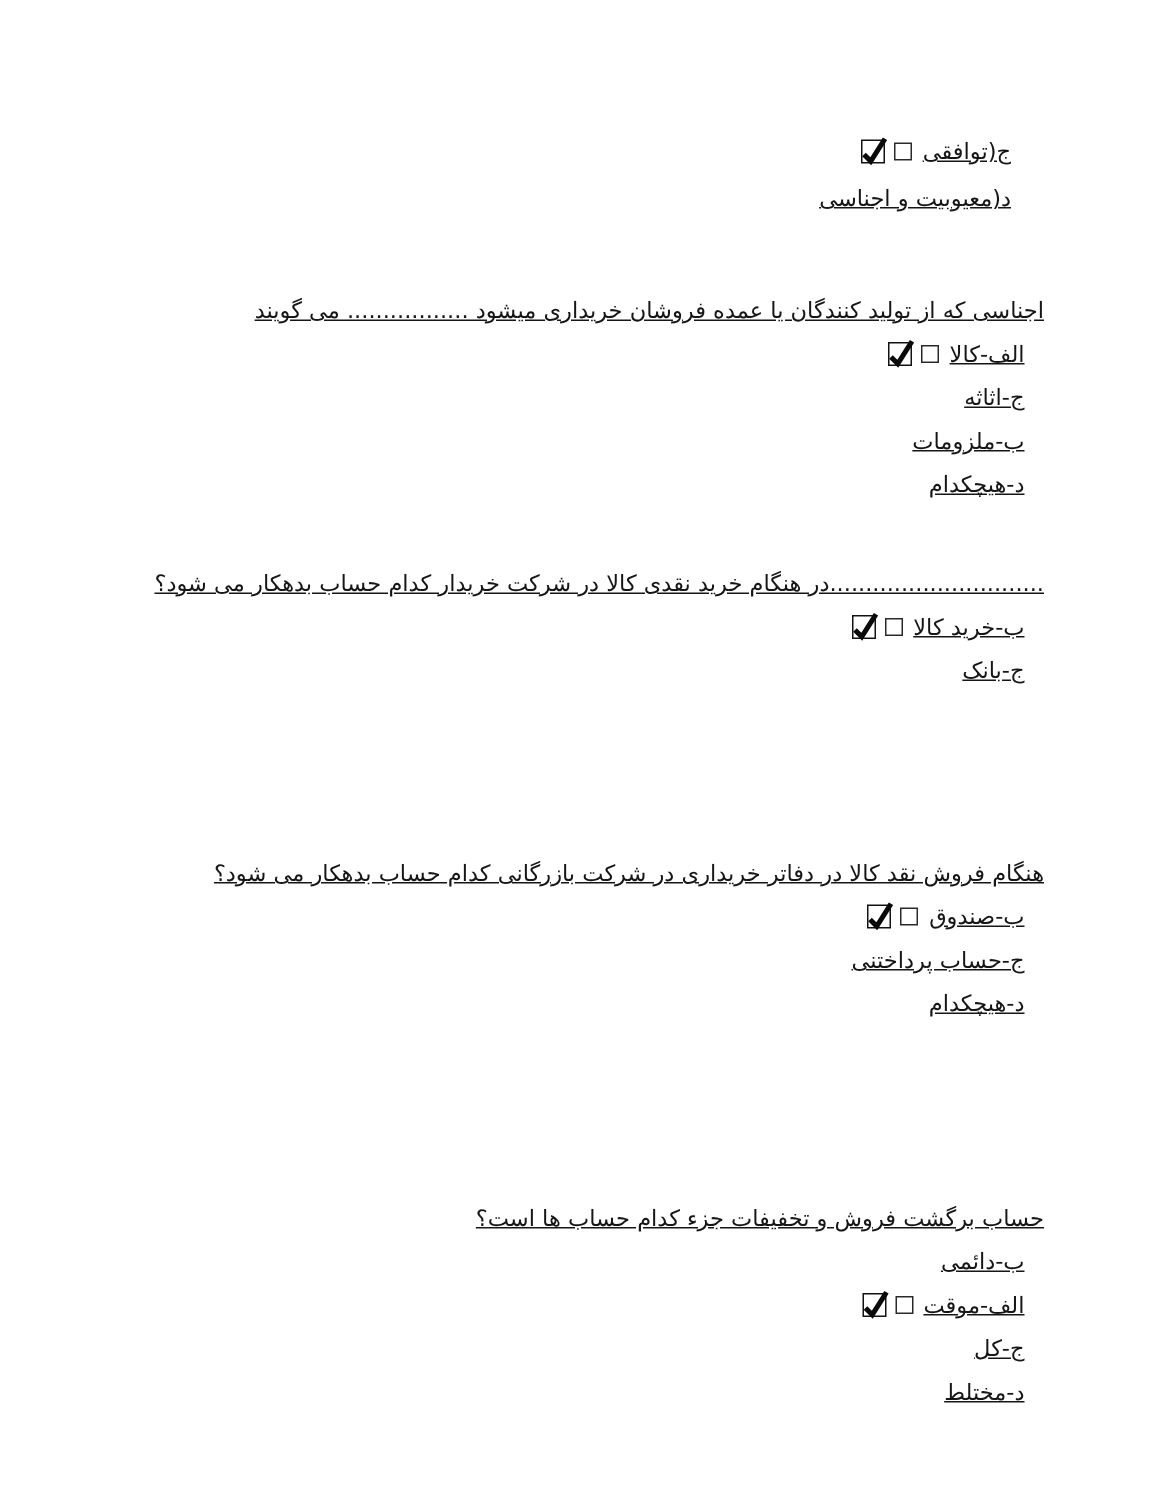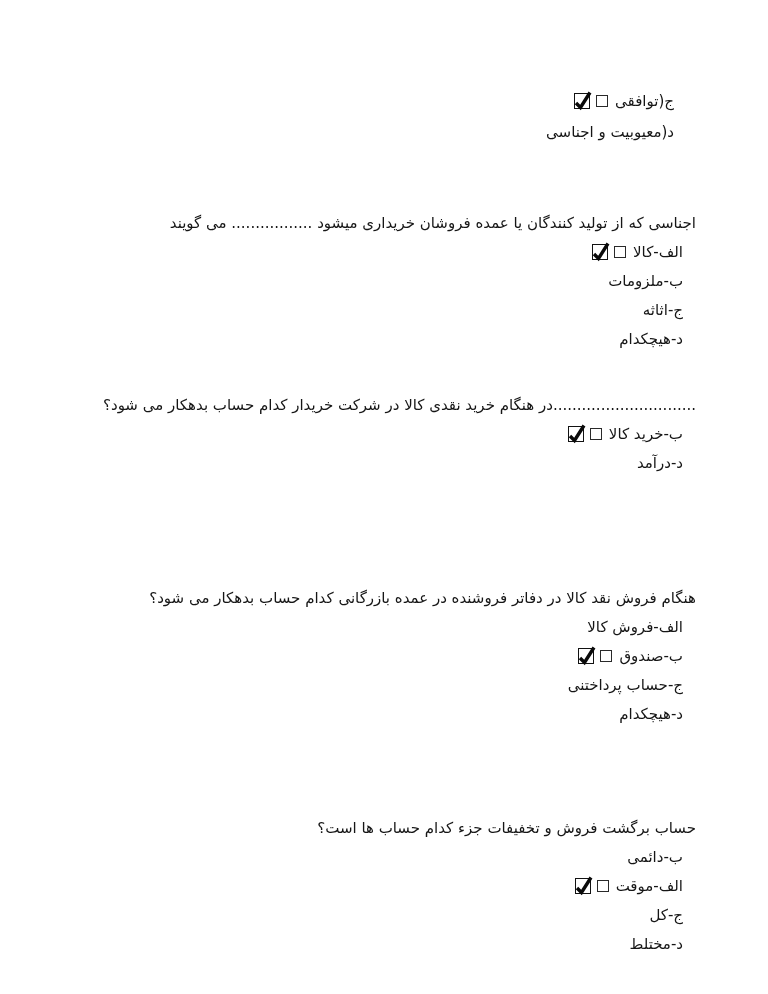--- a/index.html
+++ b/index.html
@@ -35,7 +35,7 @@
   .opt-line { padding-right: 13px; white-space: nowrap; }
   .block.b1 .opt-line { padding-right: 22px; }
 
-  .opt-label, .q-text { display: inline; }
+  .opt-label, .q-text { display: inline; text-decoration: underline; }
 
   
   .cb-empty {

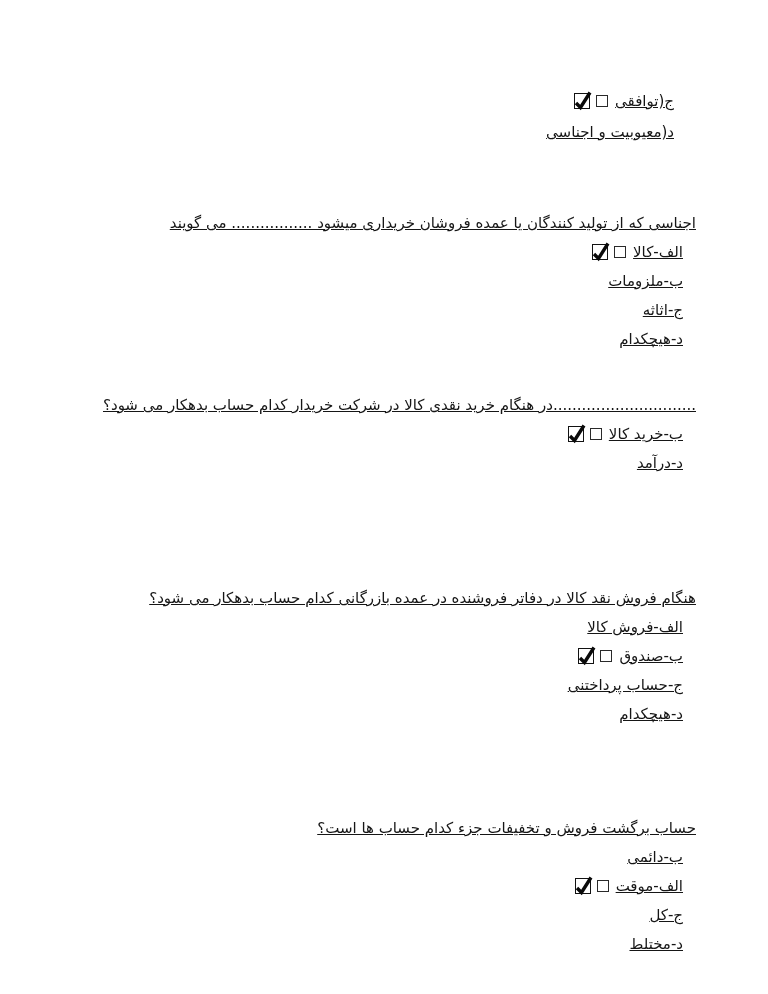--- a/index.html
+++ b/index.html
@@ -31,7 +31,7 @@
   .block.b4 { top: 568px; }
   .block.b5 { top: 798px; }
 
-  .q-line { white-space: nowrap; margin-top: 16px; }
+  .q-line { white-space: nowrap; }
   .opt-line { padding-right: 13px; white-space: nowrap; }
   .block.b1 .opt-line { padding-right: 22px; }
 

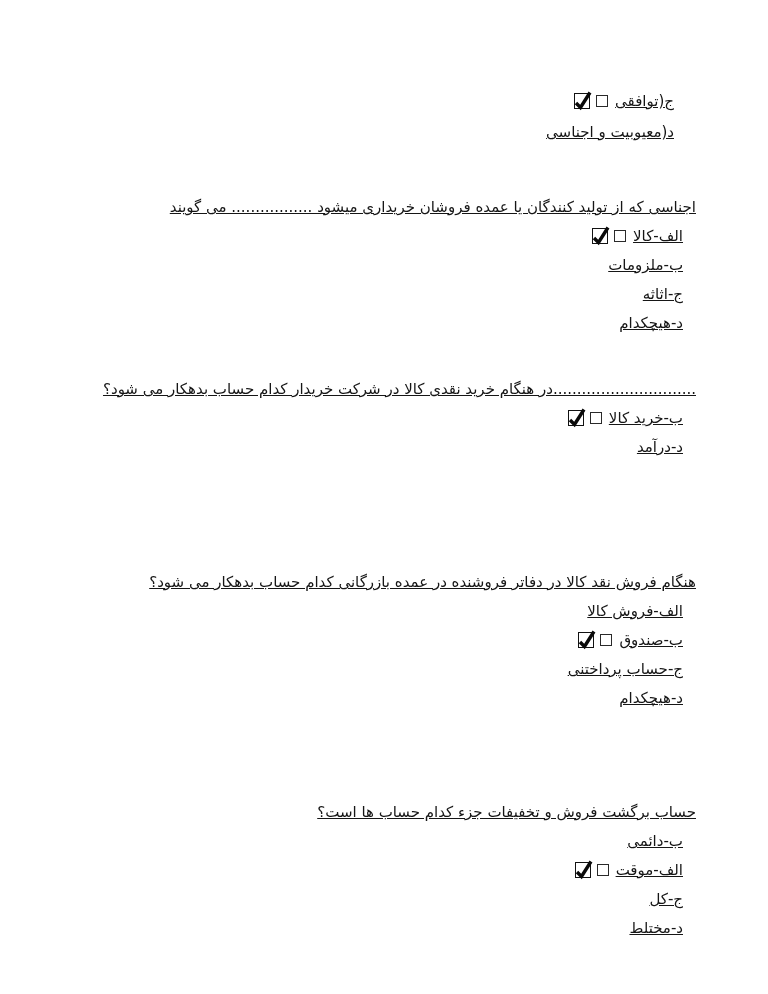--- a/index.html
+++ b/index.html
@@ -92,10 +92,10 @@
           </svg></span>
     </div>
     <div class="opt-line">
-      <span class="opt-label">ب-ملزومات</span>
+      <span class="opt-label">ج-اثاثه</span>
     </div>
     <div class="opt-line">
-      <span class="opt-label">ج-اثاثه</span>
+      <span class="opt-label">ب-ملزومات</span>
     </div>
     <div class="opt-line">
       <span class="opt-label">د-هیچکدام</span>

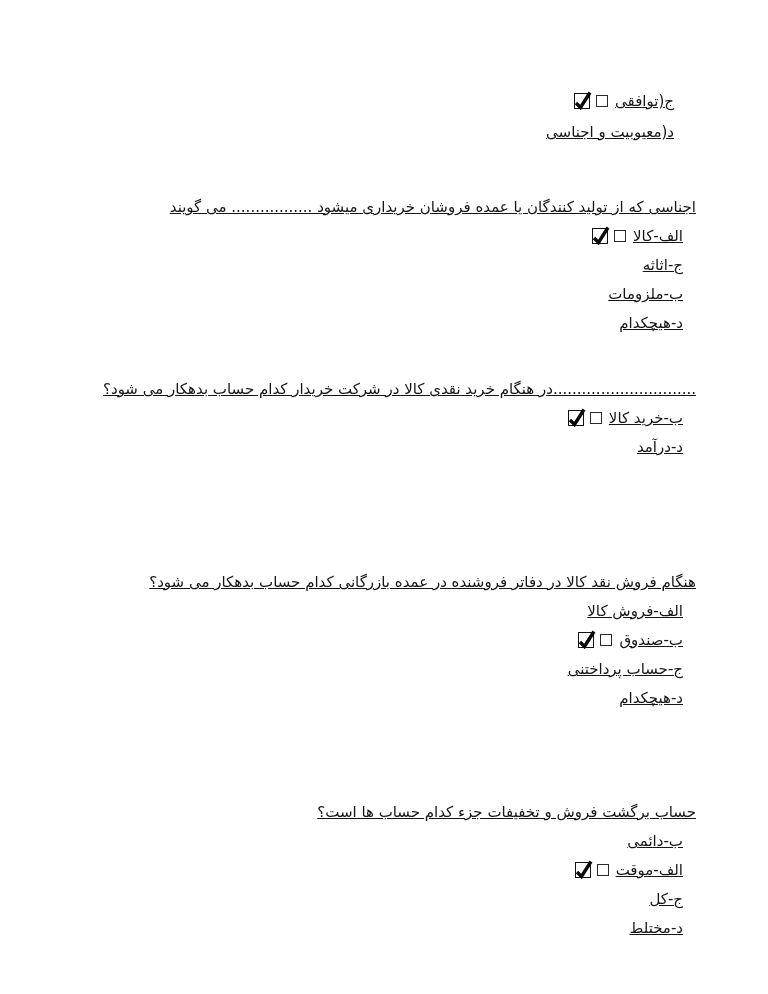--- a/index.html
+++ b/index.html
@@ -112,6 +112,9 @@
           </svg></span>
     </div>
     <div class="opt-line">
+      <span class="opt-label">ج-بانک</span>
+    </div>
+    <div class="opt-line">
       <span class="opt-label">د-درآمد</span>
     </div>
   </div>

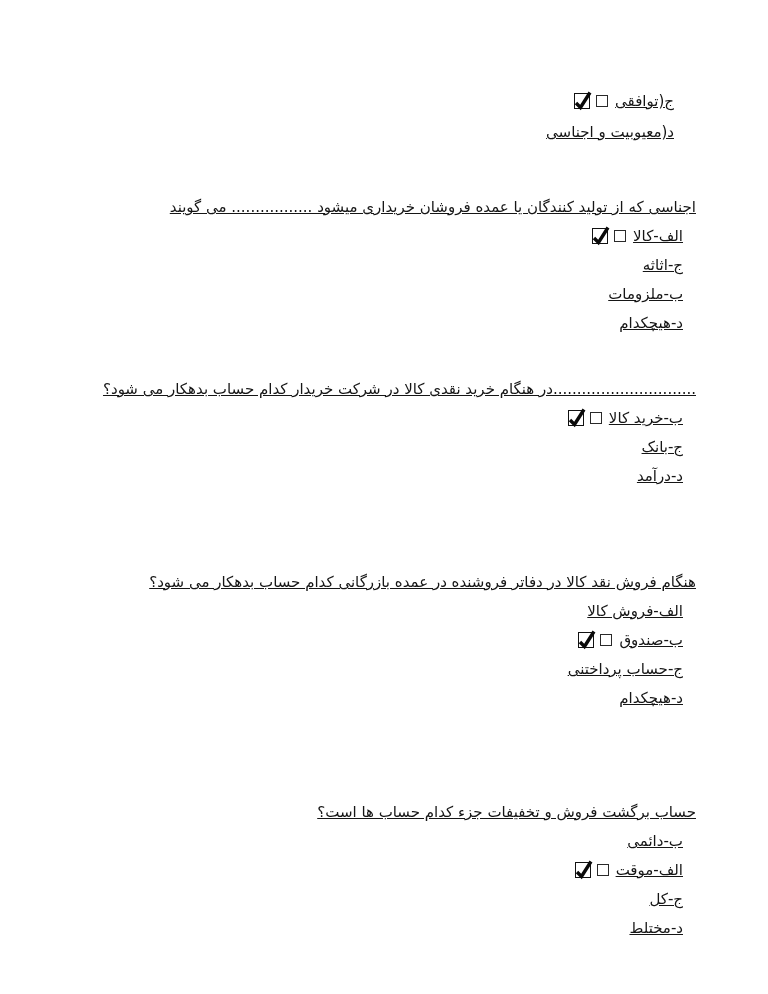--- a/index.html
+++ b/index.html
@@ -114,9 +114,6 @@
     <div class="opt-line">
       <span class="opt-label">ج-بانک</span>
     </div>
-    <div class="opt-line">
-      <span class="opt-label">د-درآمد</span>
-    </div>
   </div>
 
   <div class="block b4">

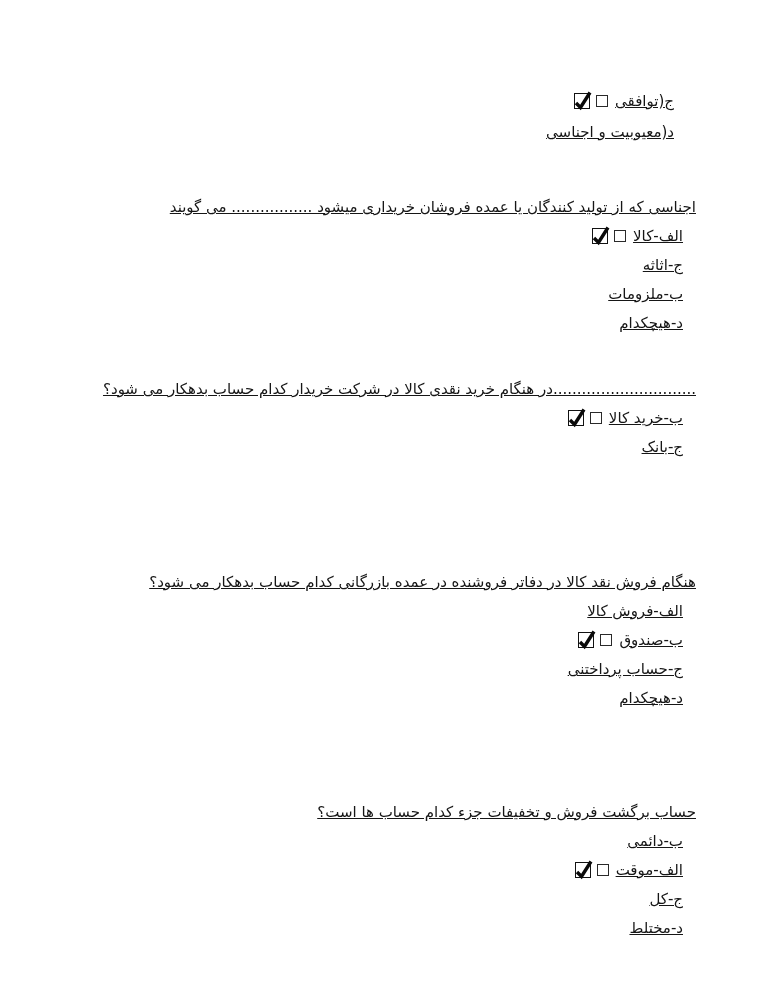--- a/index.html
+++ b/index.html
@@ -118,7 +118,7 @@
 
   <div class="block b4">
     <div class="q-line">
-      <span class="q-text">هنگام فروش نقد کالا در دفاتر فروشنده در عمده بازرگانی کدام حساب بدهکار می شود؟</span>
+      <span class="q-text">هنگام فروش نقد کالا در دفاتر خریداری در شرکت بازرگانی کدام حساب بدهکار می شود؟</span>
     </div>
     <div class="opt-line">
       <span class="opt-label">الف-فروش کالا</span>

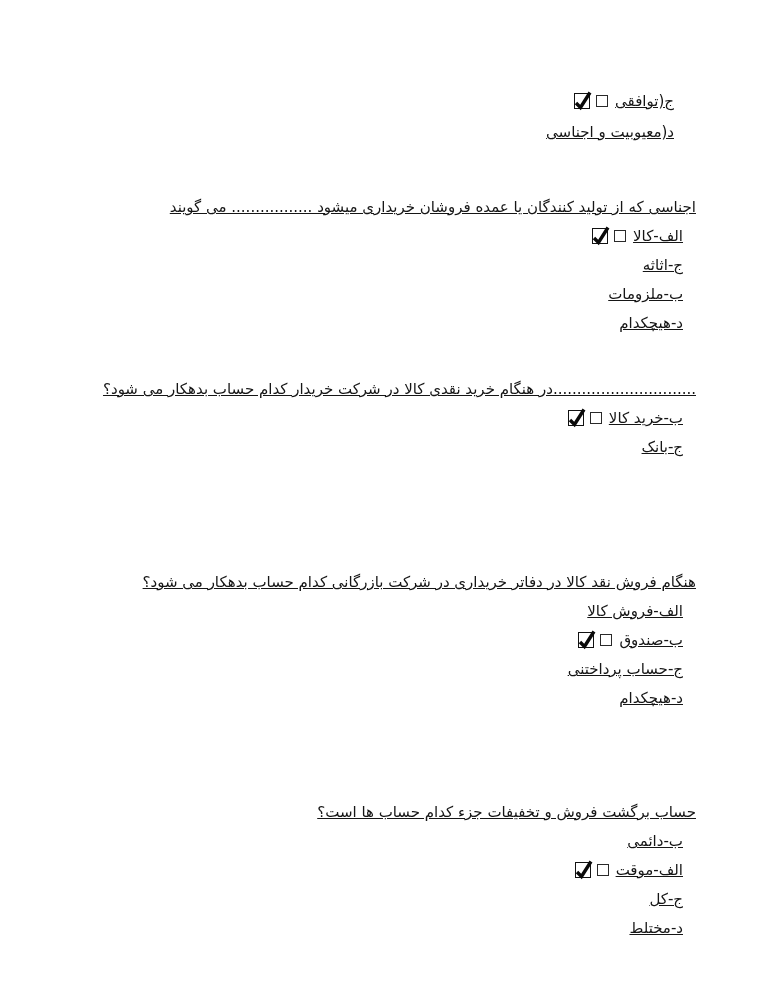--- a/index.html
+++ b/index.html
@@ -121,9 +121,6 @@
       <span class="q-text">هنگام فروش نقد کالا در دفاتر خریداری در شرکت بازرگانی کدام حساب بدهکار می شود؟</span>
     </div>
     <div class="opt-line">
-      <span class="opt-label">الف-فروش کالا</span>
-    </div>
-    <div class="opt-line">
       <span class="opt-label">ب-صندوق</span><span class="cb-empty"></span><span class="cb-checked"><svg viewBox="0 0 20 22">
             <path d="M3 16 L7.5 20.5 L17 5.5" stroke="#0a0a0a" stroke-width="3.4" fill="none"></path>
           </svg></span>

